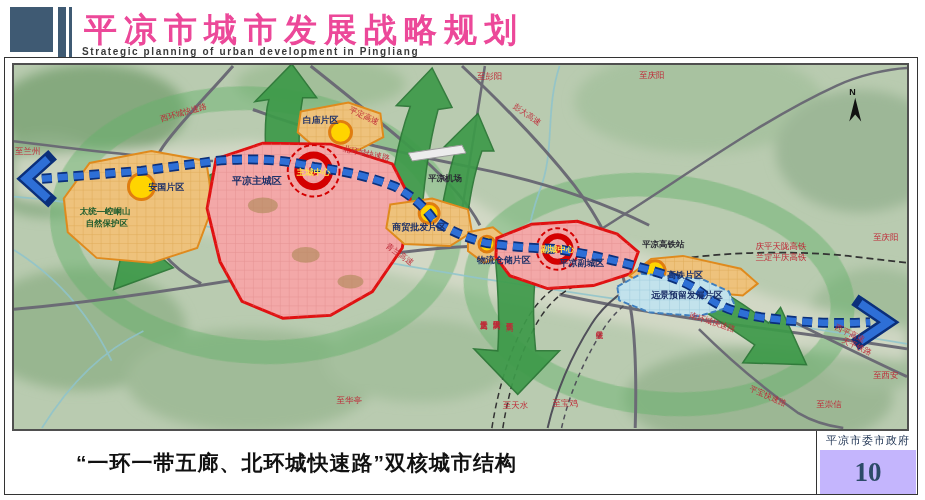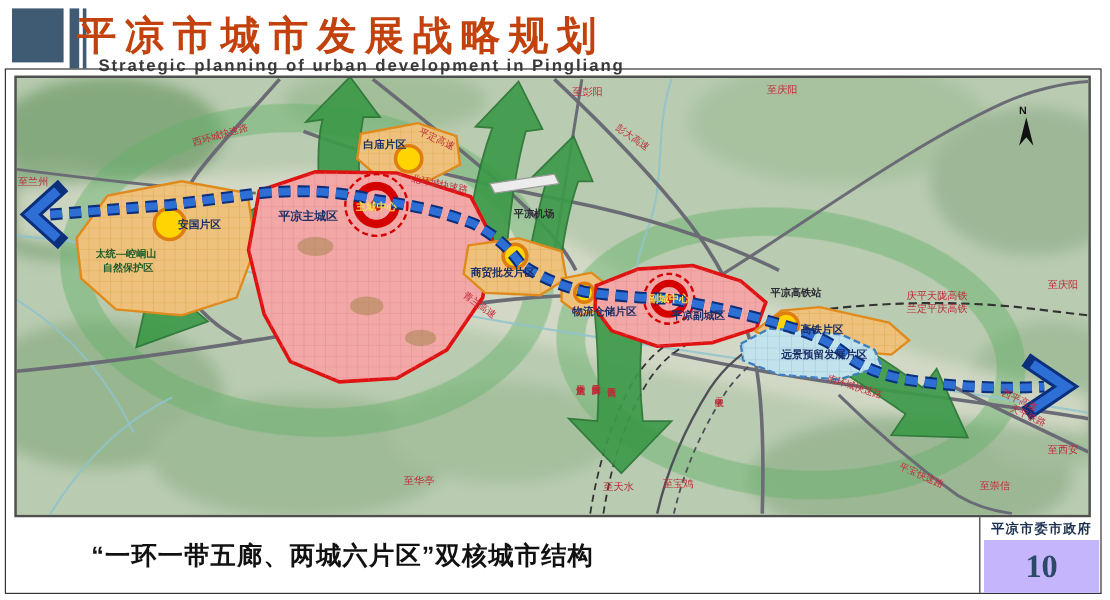--- a/index.html
+++ b/index.html
@@ -9,7 +9,7 @@
   .hdr-square{position:absolute;left:10px;top:7px;width:43px;height:45px;background:#3f5a73;}
   .hdr-bar1{position:absolute;left:58px;top:7px;width:8px;height:50px;background:#3f5a73;}
   .hdr-bar2{position:absolute;left:69px;top:7px;width:3px;height:50px;background:#3f5a73;}
-  .hdr-title{position:absolute;left:64px;top:8px;font-size:33px;font-weight:bold;color:#c2410c;
+  .hdr-title{position:absolute;left:84px;top:8px;font-size:33px;font-weight:bold;color:#ec4899;
              letter-spacing:7px;white-space:nowrap;}
   .hdr-sub{position:absolute;left:82px;top:46px;font-size:14px;font-weight:bold;color:#3a3a3a;
            letter-spacing:1.6px;white-space:nowrap;}

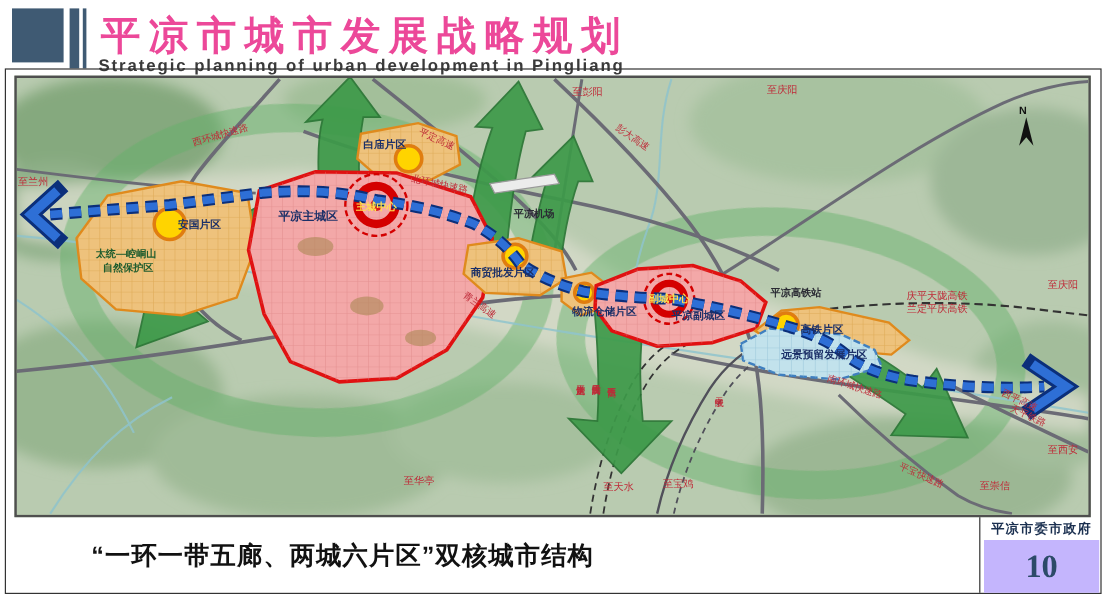--- a/index.html
+++ b/index.html
@@ -11,7 +11,7 @@
   .hdr-bar2{position:absolute;left:69px;top:7px;width:3px;height:50px;background:#3f5a73;}
   .hdr-title{position:absolute;left:84px;top:8px;font-size:33px;font-weight:bold;color:#ec4899;
              letter-spacing:7px;white-space:nowrap;}
-  .hdr-sub{position:absolute;left:82px;top:46px;font-size:14px;font-weight:bold;color:#3a3a3a;
+  .hdr-sub{position:absolute;left:82px;top:46px;font-size:10px;font-weight:bold;color:#3a3a3a;
            letter-spacing:1.6px;white-space:nowrap;}
   .map-title{position:absolute;right:22px;top:45px;font-size:13px;color:#1a1a1a;
              letter-spacing:2px;font-weight:bold;white-space:nowrap;}

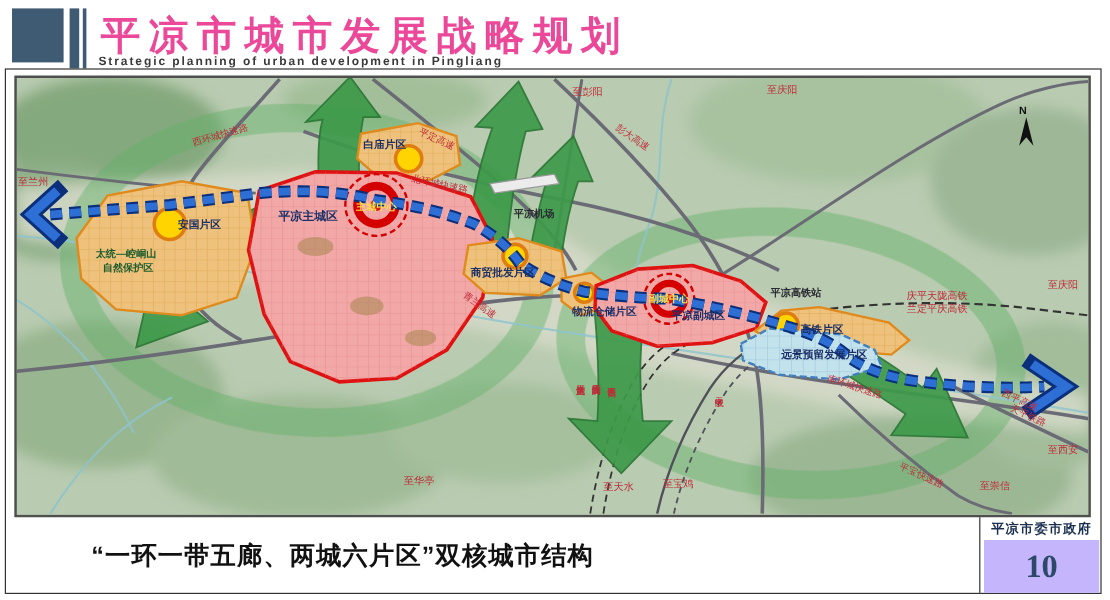--- a/index.html
+++ b/index.html
@@ -27,7 +27,7 @@
                  border-right:1.5px solid #333;}
   .caption{font-size:21px;font-weight:bold;color:#111;letter-spacing:1px;white-space:nowrap;}
   .stamp-col{position:absolute;left:818px;top:431px;width:100px;height:63px;}
-  .agency{width:100%;text-align:center;font-size:11px;font-weight:bold;color:#1b3050;
+  .agency{width:100%;text-align:center;font-size:11px;font-weight:normal;color:#1b3050;
           padding-top:2px;letter-spacing:1px;}
   .page-num-box{margin:2px auto 0 auto;width:96px;height:44px;background:#c4b5fd;
                 display:flex;align-items:center;justify-content:center;}

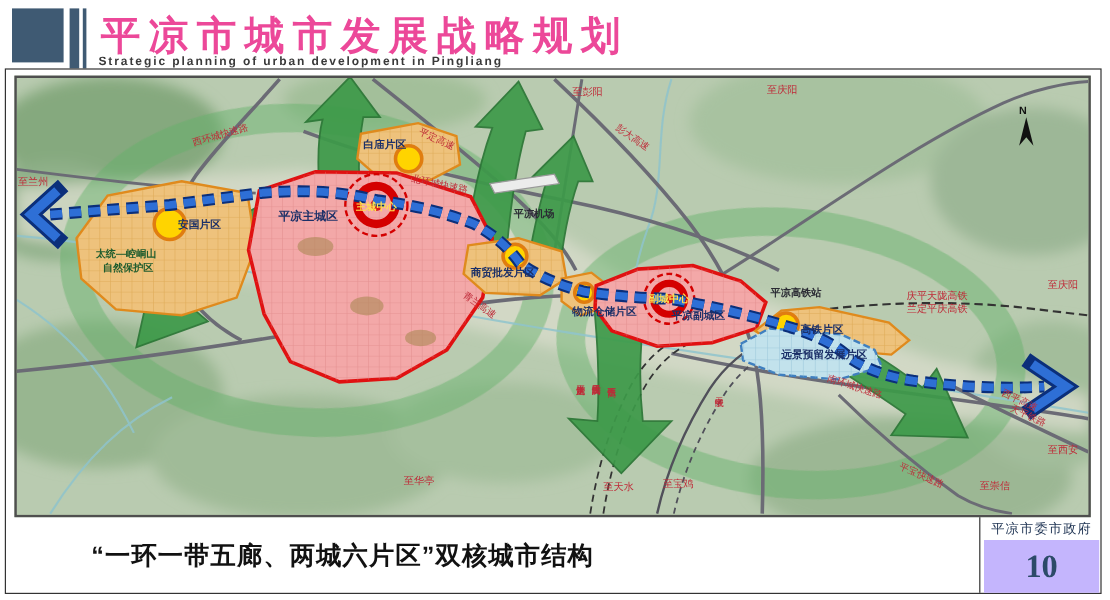--- a/index.html
+++ b/index.html
@@ -250,7 +250,7 @@
   </div>
 
   <div class="caption-strip">
-    <div class="caption">“一环一带五廊、两城六片区”双核城市结构</div>
+    <div class="caption">“一环一带五廊、北环城快速路”双核城市结构</div>
   </div>
   <div class="stamp-col">
     <div class="agency">平凉市委市政府</div>

